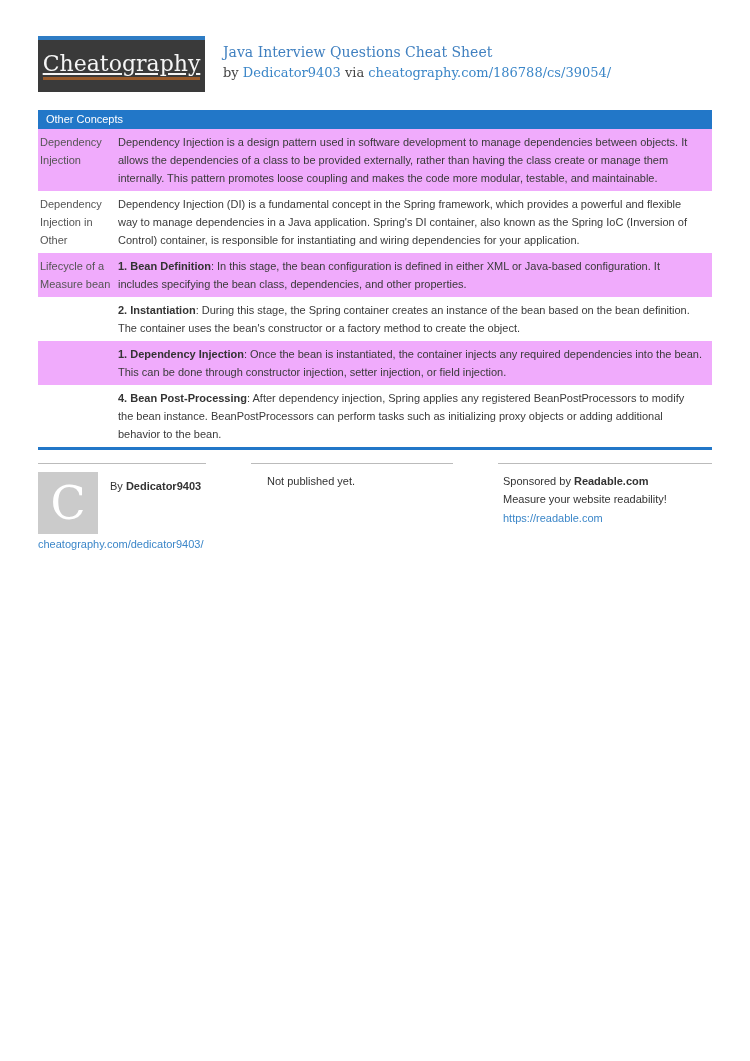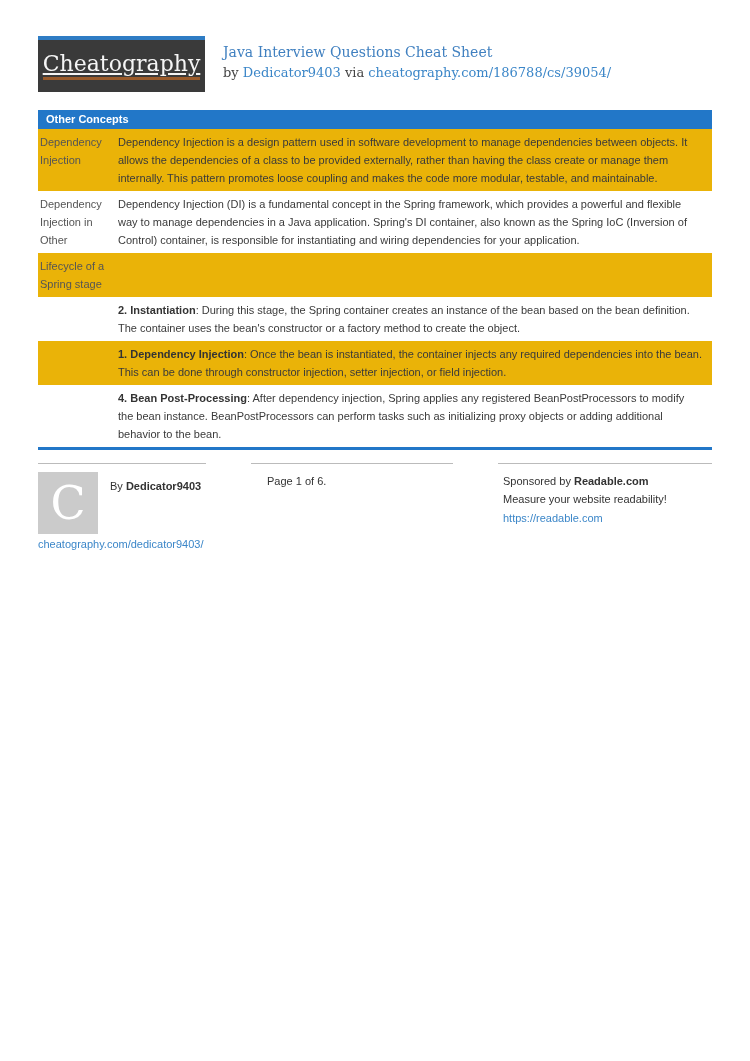--- a/index.html
+++ b/index.html
@@ -65,7 +65,7 @@
     background: #2277c8;
     color: #ffffff;
     font-size: 11px;
-    font-weight: bold;
+    font-weight: normal;
     line-height: 19px;
     height: 19px;
     padding-left: 8px;

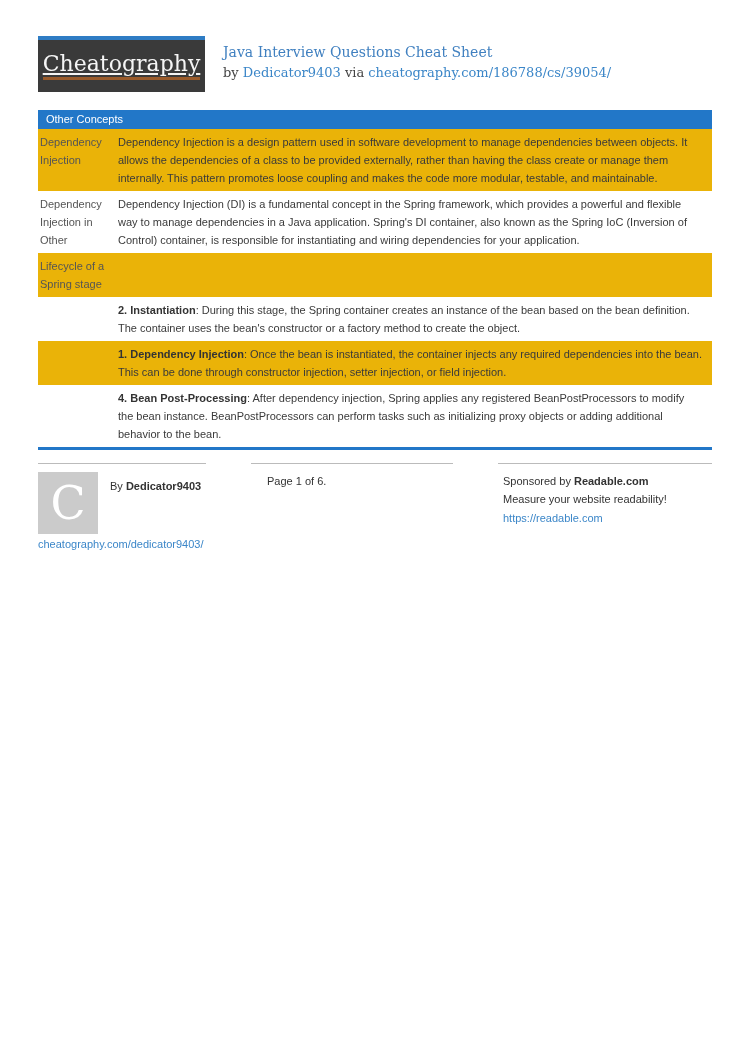--- a/index.html
+++ b/index.html
@@ -71,7 +71,7 @@
     padding-left: 8px;
   }
   .row { display: grid; grid-template-columns: 78px 1fr; }
-  .row.alt { background: #eab308; }
+  .row.alt { background: #f0abfc; }
   .row-label {
     font-size: 11px;
     line-height: 18px;

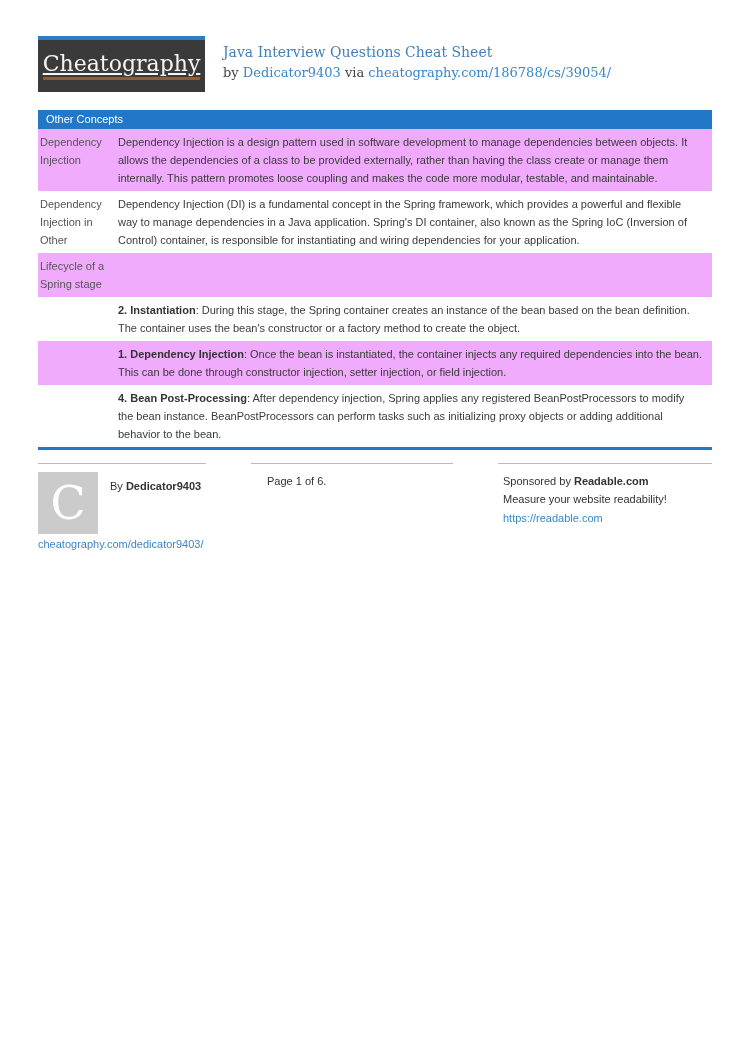--- a/index.html
+++ b/index.html
@@ -145,7 +145,7 @@
       </div>
 
       <div class="row alt">
-        <div class="row-label">Lifecycle of a Spring stage</div>
+        <div class="row-label">Lifecycle of a Measure bean</div>
       </div>
 
       <div class="row">

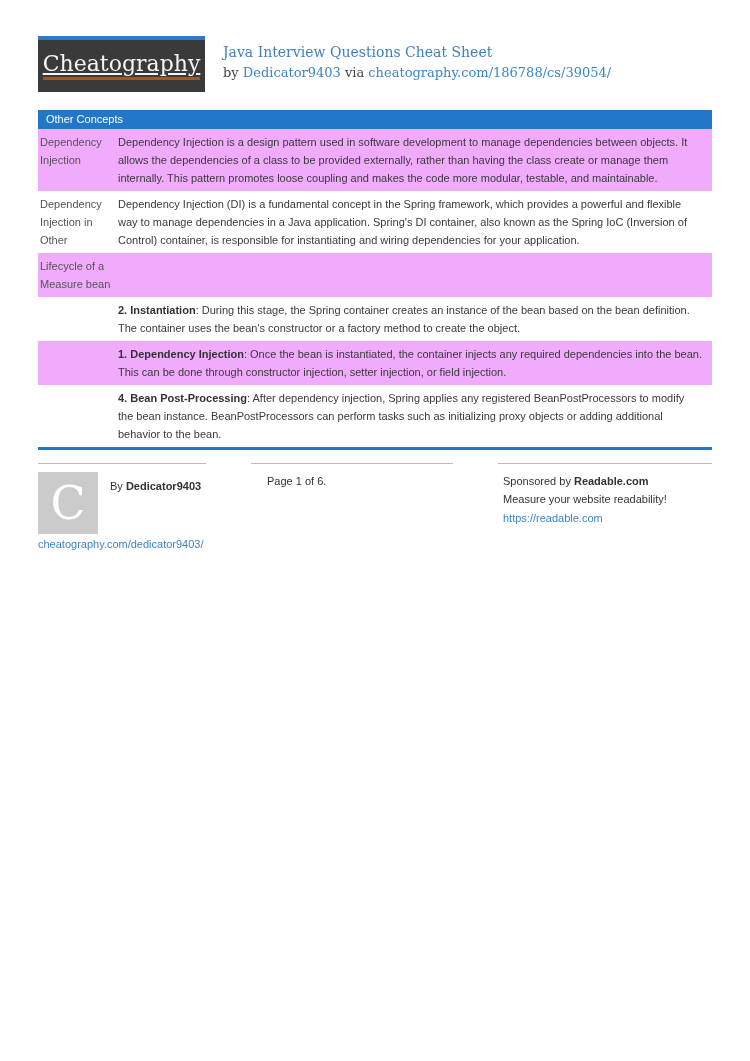--- a/index.html
+++ b/index.html
@@ -146,6 +146,7 @@
 
       <div class="row alt">
         <div class="row-label">Lifecycle of a Measure bean</div>
+        <div class="row-content"><span class="b">1. Bean Definition</span><span>: In this stage, the bean configuration is defined in either XML or Java-based configuration. It includes specifying the bean class, dependencies, and other properties.</span></div>
       </div>
 
       <div class="row">

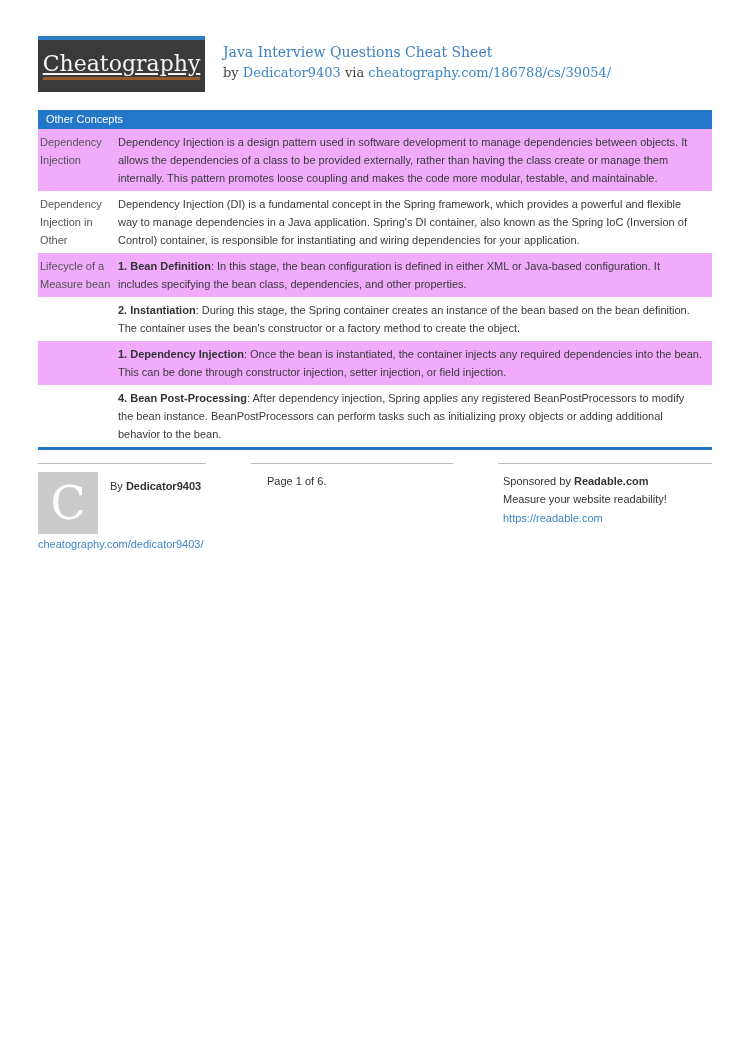--- a/index.html
+++ b/index.html
@@ -176,6 +176,7 @@
       </div>
 
       <div class="fcol fcol-2">
+        <div class="ftext">Not published yet.</div>
         <div class="ftext">Page 1 of 6.</div>
       </div>
 

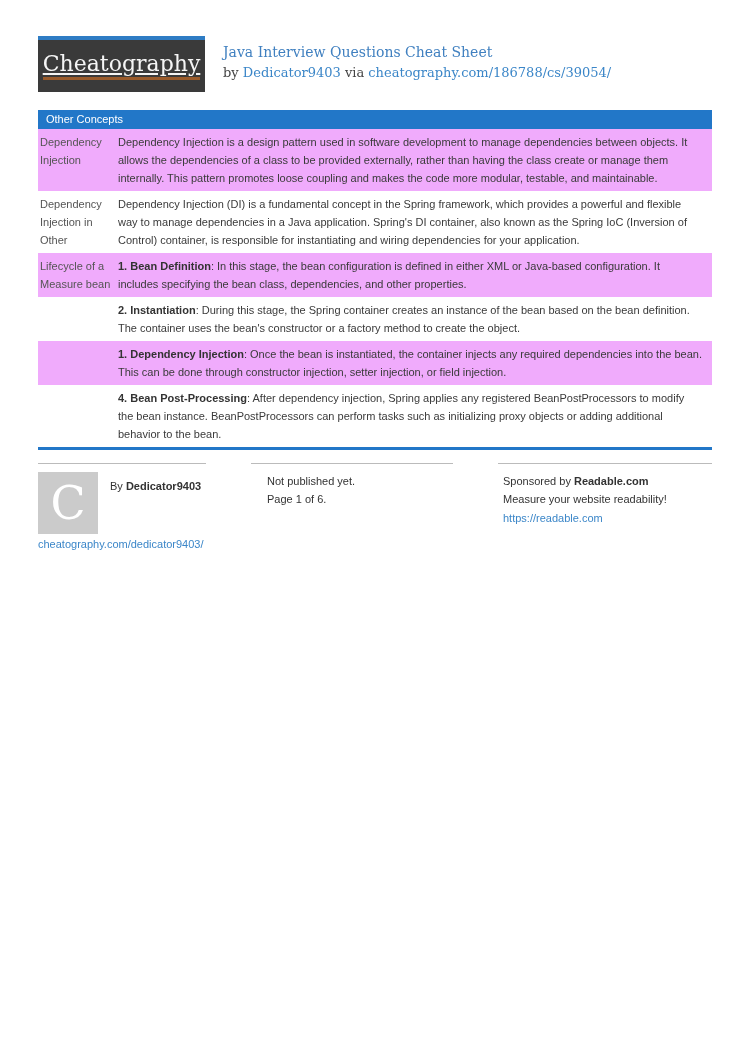--- a/index.html
+++ b/index.html
@@ -177,7 +177,6 @@
 
       <div class="fcol fcol-2">
         <div class="ftext">Not published yet.</div>
-        <div class="ftext">Page 1 of 6.</div>
       </div>
 
       <div class="fcol fcol-3">

